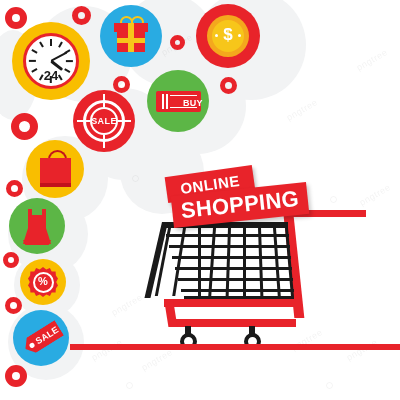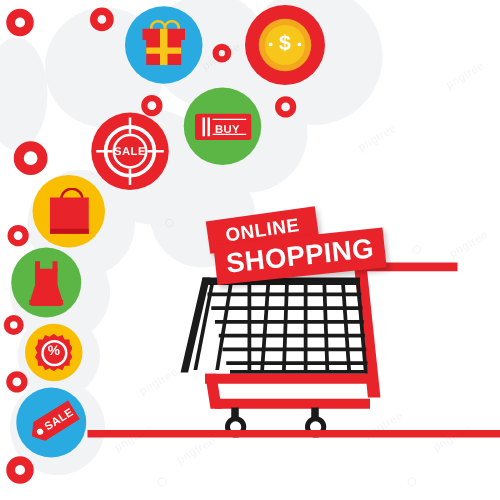--- a/index.html
+++ b/index.html
@@ -191,6 +191,28 @@
   <div class="ring" style="left:5px;   top:297px; width:17px; height:17px; border:5.5px solid #e8232a;"></div>
   <div class="ring" style="left:5px;   top:365px; width:22px; height:22px; border:7px solid #e8232a;"></div>
 
+  <div class="bubble" style="left:12px; top:22px; width:78px; height:78px; background:#f9be00;">
+    <div class="clock-face" style="left:11px; top:11px; width:56px; height:56px; border:3.4px solid #e8232a;">
+
+      <div class="tick" style="left:24px; top:3px;  width:1.8px; height:7px;  transform:rotate(0deg);   transform-origin:50% 22px;"></div>
+      <div class="tick" style="left:24px; top:3px;  width:1.8px; height:5.5px;transform:rotate(30deg);  transform-origin:50% 22px;"></div>
+      <div class="tick" style="left:24px; top:3px;  width:1.8px; height:5.5px;transform:rotate(60deg);  transform-origin:50% 22px;"></div>
+      <div class="tick" style="left:24px; top:3px;  width:1.8px; height:7px;  transform:rotate(90deg);  transform-origin:50% 22px;"></div>
+      <div class="tick" style="left:24px; top:3px;  width:1.8px; height:5.5px;transform:rotate(120deg); transform-origin:50% 22px;"></div>
+      <div class="tick" style="left:24px; top:3px;  width:1.8px; height:5.5px;transform:rotate(150deg); transform-origin:50% 22px;"></div>
+      <div class="tick" style="left:24px; top:3px;  width:1.8px; height:7px;  transform:rotate(180deg); transform-origin:50% 22px;"></div>
+      <div class="tick" style="left:24px; top:3px;  width:1.8px; height:5.5px;transform:rotate(210deg); transform-origin:50% 22px;"></div>
+      <div class="tick" style="left:24px; top:3px;  width:1.8px; height:5.5px;transform:rotate(240deg); transform-origin:50% 22px;"></div>
+      <div class="tick" style="left:24px; top:3px;  width:1.8px; height:7px;  transform:rotate(270deg); transform-origin:50% 22px;"></div>
+      <div class="tick" style="left:24px; top:3px;  width:1.8px; height:5.5px;transform:rotate(300deg); transform-origin:50% 22px;"></div>
+      <div class="tick" style="left:24px; top:3px;  width:1.8px; height:5.5px;transform:rotate(330deg); transform-origin:50% 22px;"></div>
+
+      <div class="hand" style="left:24px; top:11px; width:2.6px; height:14px; transform:rotate(128deg);"></div>
+      <div class="hand" style="left:24px; top:7px;  width:2.2px; height:18px; transform:rotate(62deg);"></div>
+
+      <div class="clock-num" style="top:32px; font-size:13px;">24</div>
+    </div>
+  </div>
 
   <div class="bubble" style="left:100px; top:5px; width:62px; height:62px; background:#29abe2;">
     <div class="gift-bow" style="left:20px; top:11px; width:9px;  height:8px;"></div>

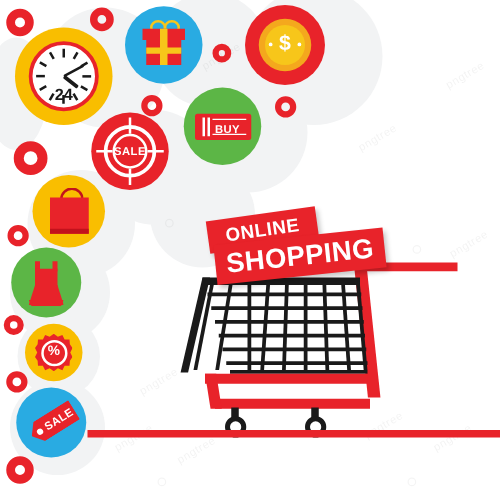--- a/index.html
+++ b/index.html
@@ -80,7 +80,7 @@
   
   .ticket { position:absolute; background:#e8232a; border-radius:2px; }
   .ticket-perf { position:absolute; background:#ffffff; }
-  .ticket-text { position:absolute; width:100%; text-align:center; color:#ffffff; font-weight:bold; letter-spacing:.3px; font-family:"Liberation Sans", sans-serif; }
+  .ticket-text { position:absolute; width:100%; color:#ffffff; font-weight:bold; letter-spacing:.3px; font-family:"Liberation Sans", sans-serif;padding-left:20px; }
 
   
   .tgt-ring { position:absolute; border-radius:50%; border-style:solid; border-color:#ffffff; box-sizing:border-box; }

